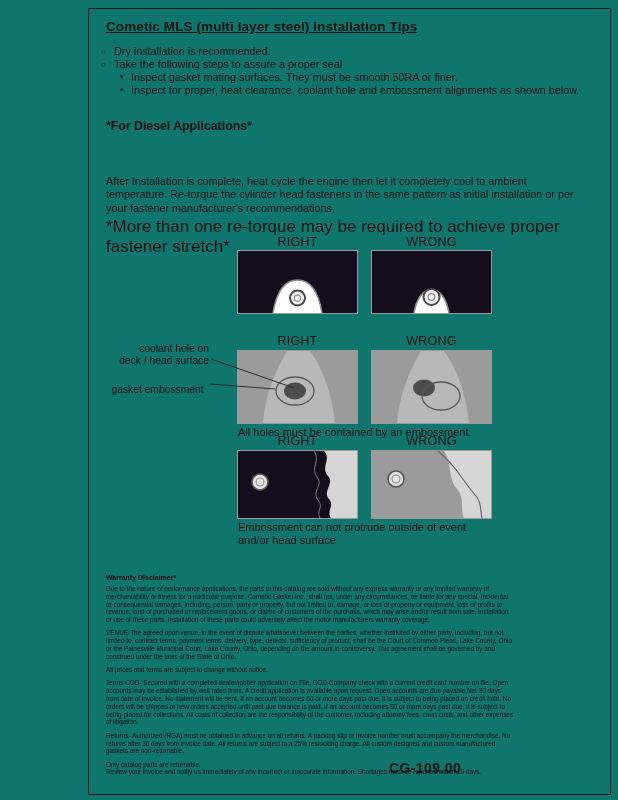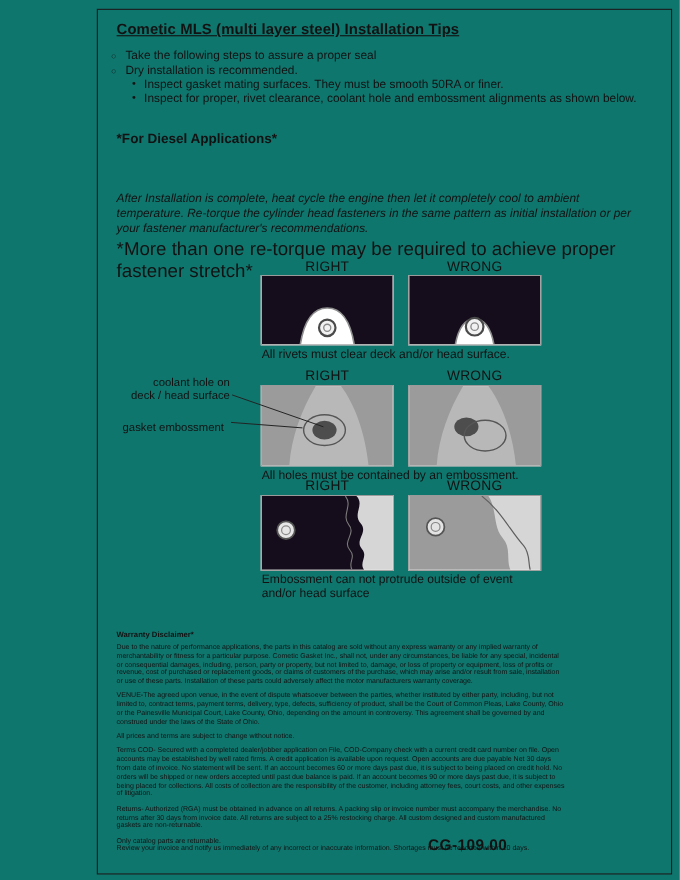--- a/index.html
+++ b/index.html
@@ -58,8 +58,8 @@
     <h1 class="title">Cometic MLS (multi layer steel) Installation Tips</h1>
 
     <ul class="bullets">
+      <li class="b1">Dry installation is recommended.</li>
       <li class="b1">Take the following steps to assure a proper seal</li>
-      <li class="b1">Dry installation is recommended.</li>
       <li class="b2">Inspect gasket mating surfaces.  They must be smooth 50RA or finer.</li>
       <li class="b2">Inspect for proper, rivet clearance, coolant hole and embossment alignments as shown below.</li>
     </ul>

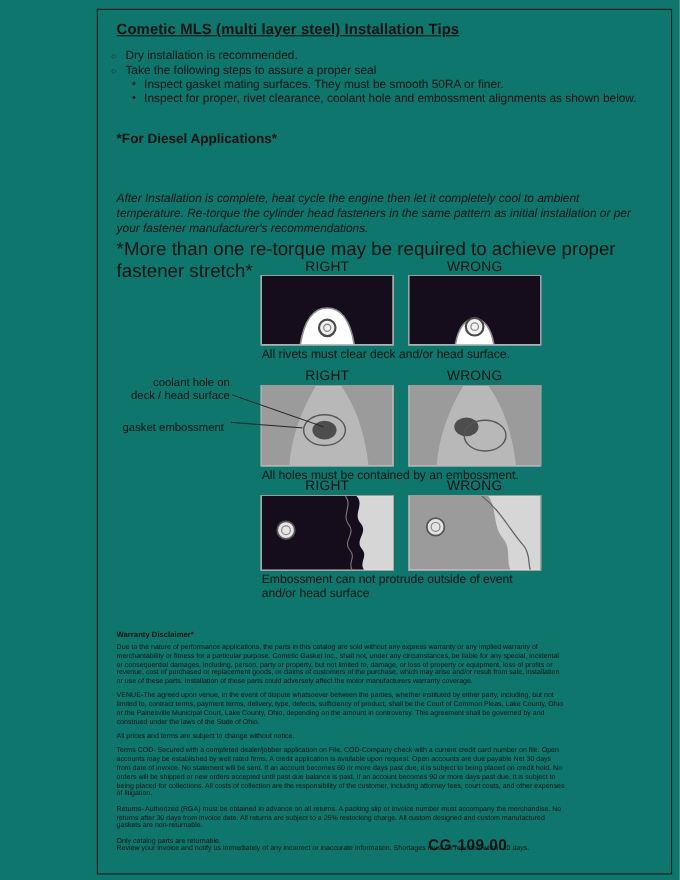--- a/index.html
+++ b/index.html
@@ -61,7 +61,7 @@
       <li class="b1">Dry installation is recommended.</li>
       <li class="b1">Take the following steps to assure a proper seal</li>
       <li class="b2">Inspect gasket mating surfaces.  They must be smooth 50RA or finer.</li>
-      <li class="b2">Inspect for proper, rivet clearance, coolant hole and embossment alignments as shown below.</li>
+      <li class="b2">Inspect for proper, heat clearance, coolant hole and embossment alignments as shown below.</li>
     </ul>
 
     <h2 class="diesel-heading">*For Diesel Applications*</h2>

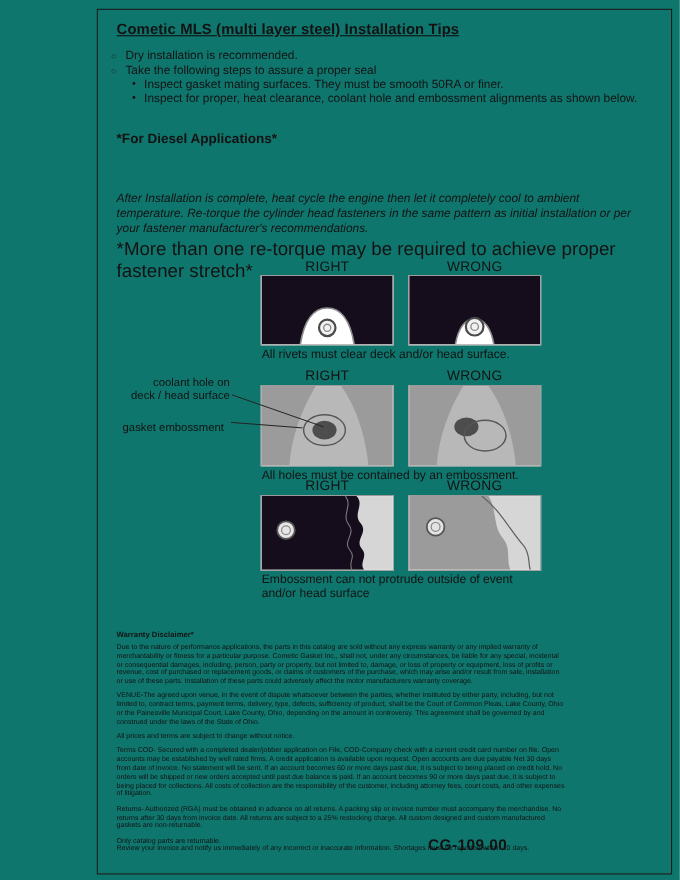--- a/index.html
+++ b/index.html
@@ -18,7 +18,7 @@
   .diesel-heading{position:absolute;left:17px;top:110px;margin:0;font-size:12.3px;font-weight:700;}
   .para{position:absolute;margin:0;font-size:10.8px;line-height:13.4px;}
   .p1{left:17px;top:131px;width:501px;}
-  .p2{left:17px;top:166px;width:481px;font-style:italic;}
+  .p2{left:17px;top:166px;width:481px;}
   .note{position:absolute;left:17px;top:208px;margin:0;font-size:17px;}
 
   .rw-label{position:absolute;width:121px;text-align:center;font-size:12.5px;letter-spacing:.2px;}

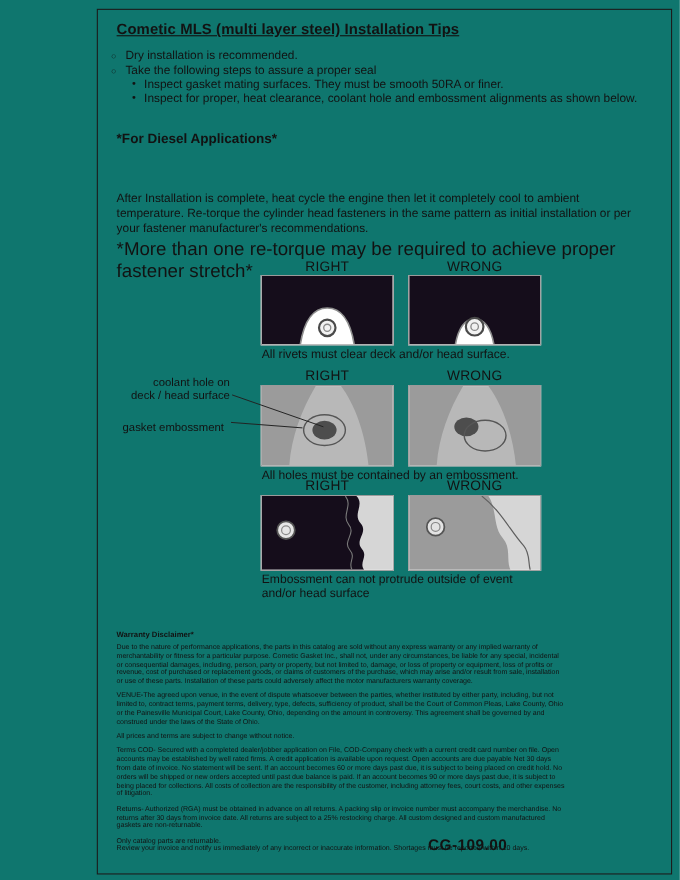--- a/index.html
+++ b/index.html
@@ -89,7 +89,6 @@
         <circle cx="59.5" cy="46" r="3.4" fill="none" stroke="#8a8a8a" stroke-width="1.2"></circle>
       </svg>
     </div>
-    <p class="caption cap-1">All rivets must clear deck and/or head surface.</p>
 
     <div class="rw-label lbl-r2">RIGHT</div>
     <div class="rw-label lbl-w2">WRONG</div>

